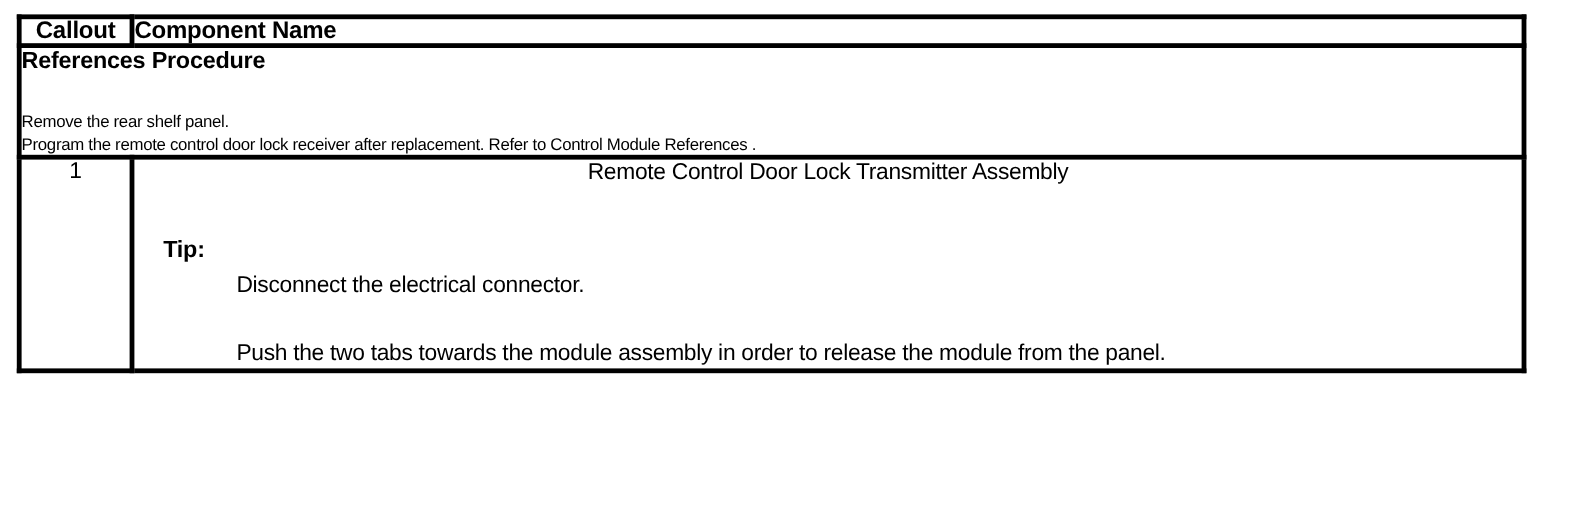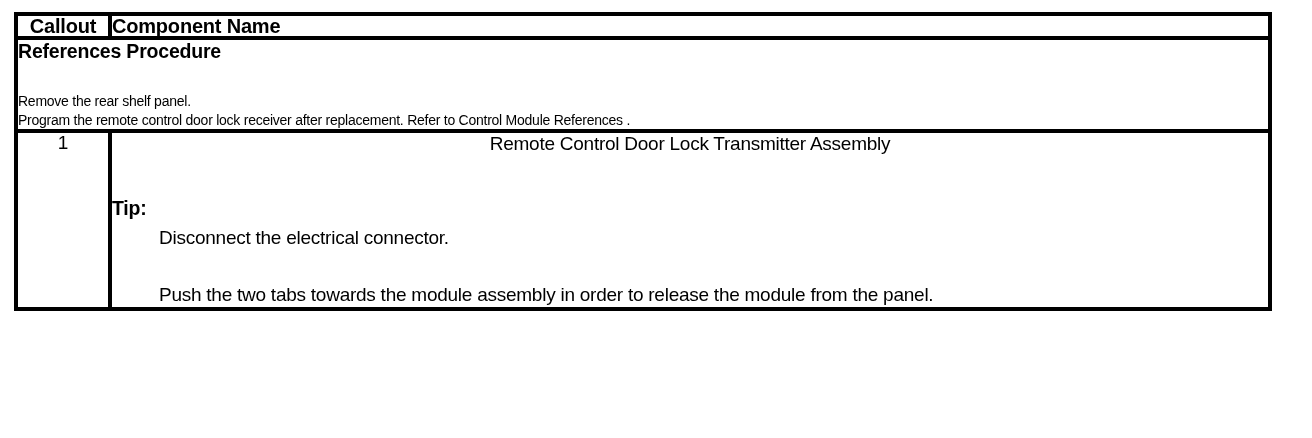--- a/index.html
+++ b/index.html
@@ -112,6 +112,7 @@
     letter-spacing: -0.2px;
     line-height: 1.1;
     margin-bottom: 6px;
+    padding-left: 24px;
   }
   .tip-item {
     padding-left: 47px;

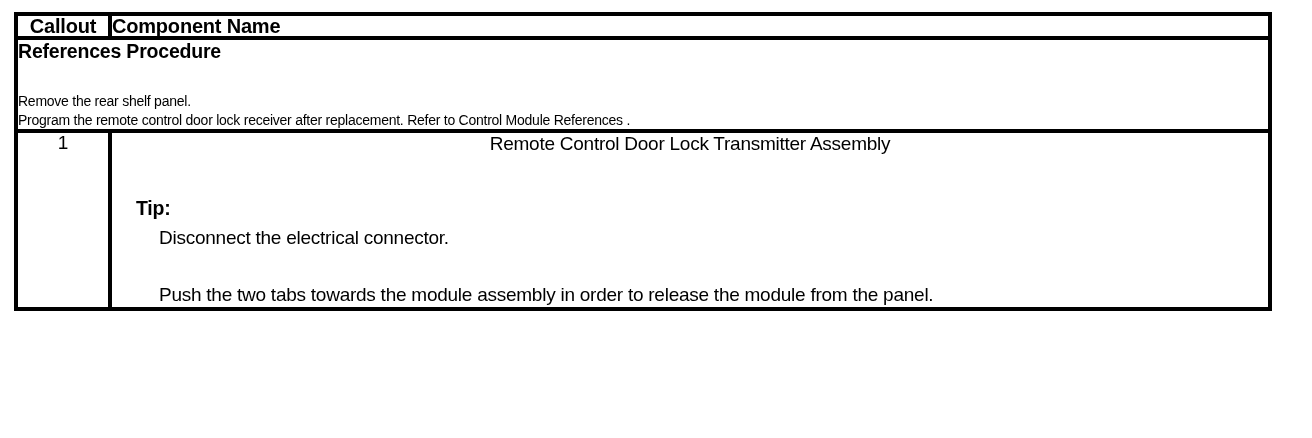--- a/index.html
+++ b/index.html
@@ -115,7 +115,7 @@
     padding-left: 24px;
   }
   .tip-item {
-    padding-left: 47px;
+    padding-left: 85px;
     font-size: 19px;
     letter-spacing: -0.25px;
     line-height: 1.25;

